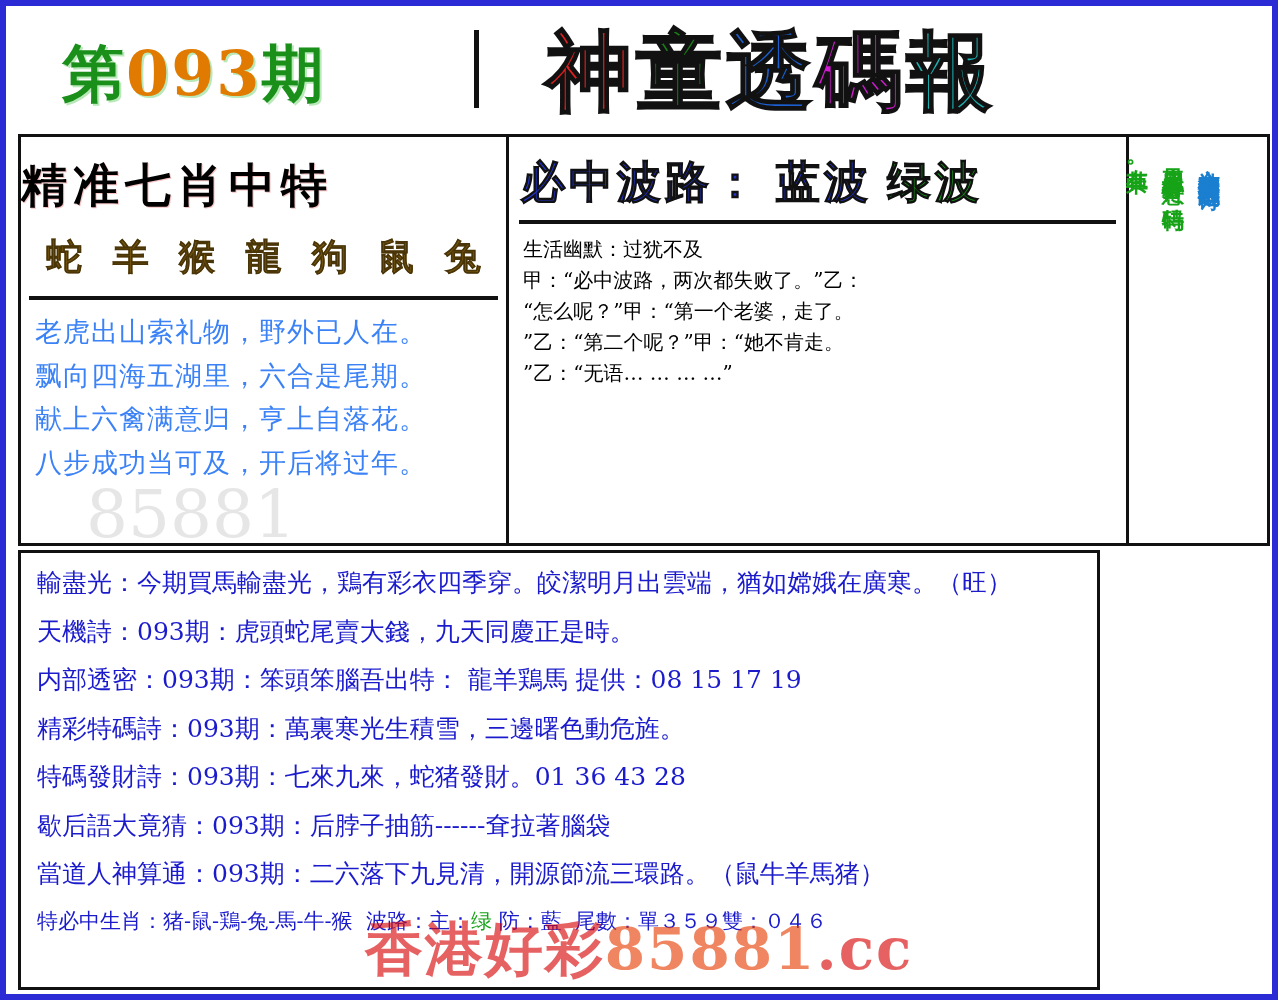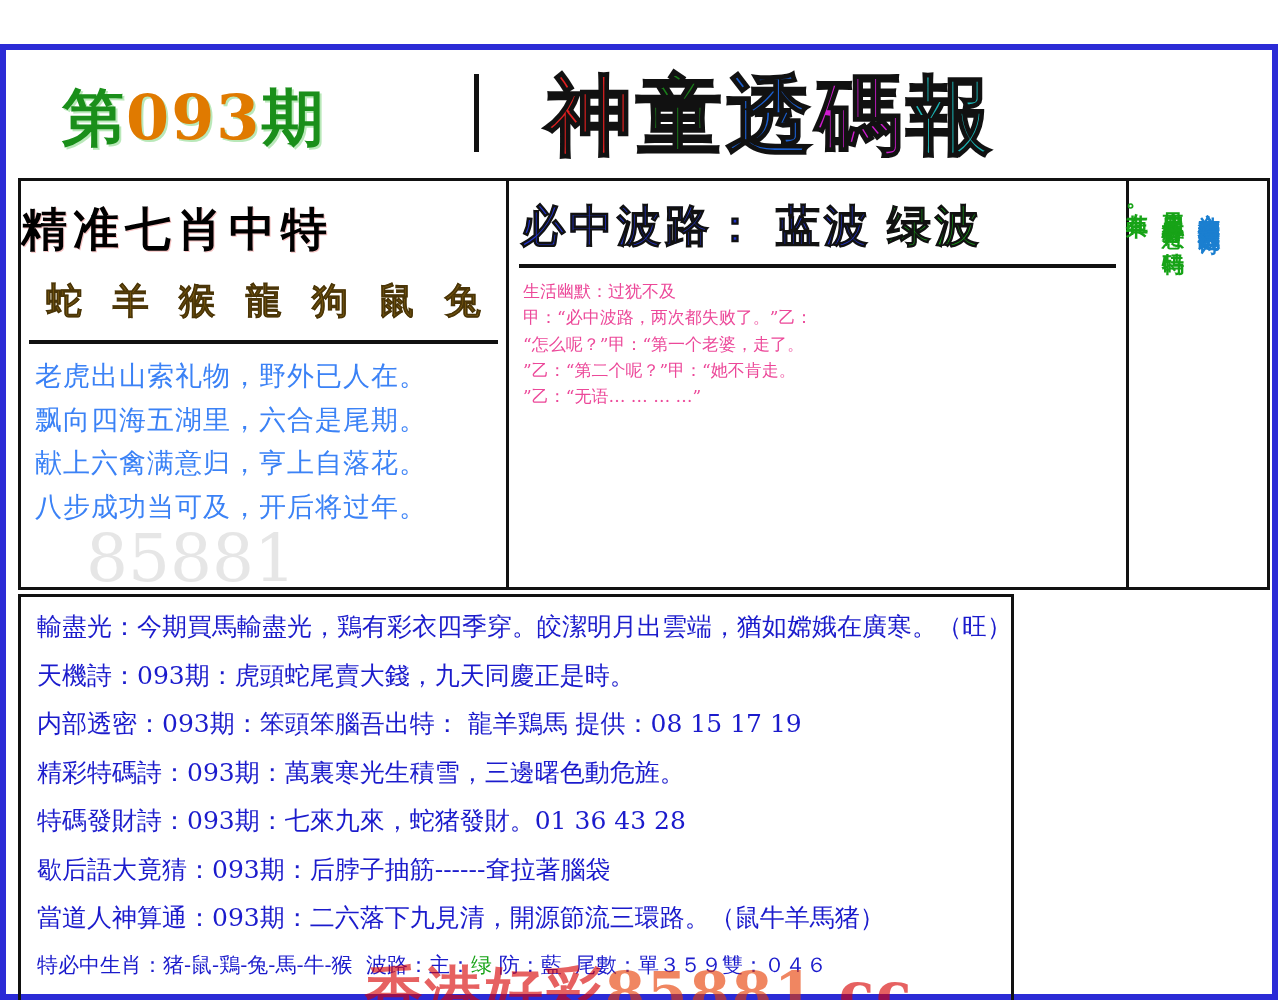--- a/index.html
+++ b/index.html
@@ -15,7 +15,6 @@
     border:6px solid #2b2bd6;
     box-sizing:border-box;
     background:#ffffff;
-    margin-top:44px;
   }
   
   .header{

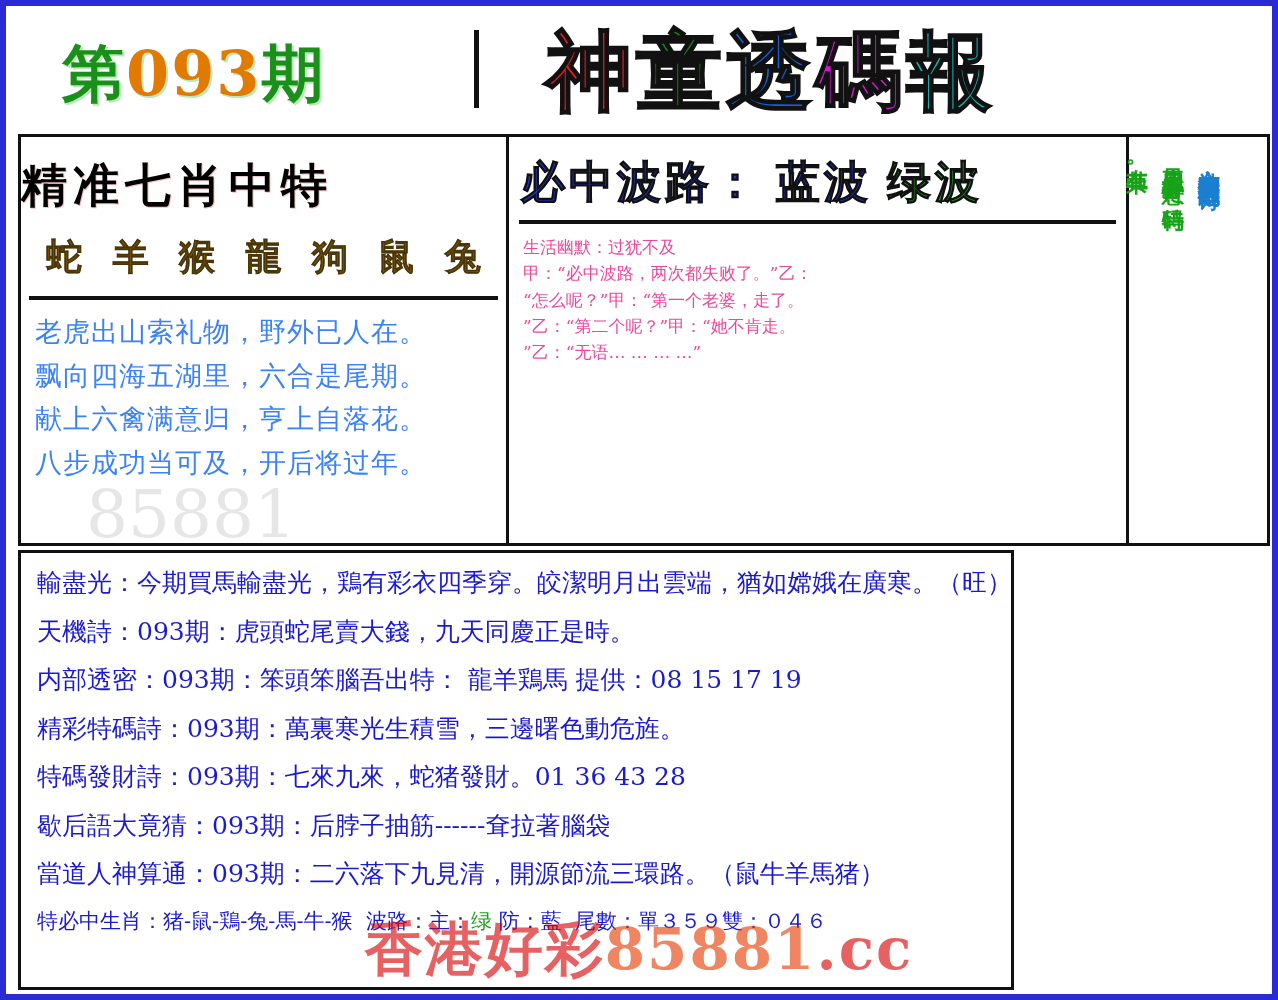--- a/index.html
+++ b/index.html
@@ -94,8 +94,8 @@
   .mid-rule{height:4px;background:#111;margin:8px 10px 0 10px;}
   .joke{
     margin:10px 14px 0 14px;
-    font-size:17px;line-height:1.55;
-    color:#ec4899;
+    font-size:20px;line-height:1.55;
+    color:#000000;
     font-family:"DejaVu Serif","Liberation Serif",serif;
   }
   .joke .ln{display:block;white-space:nowrap;}

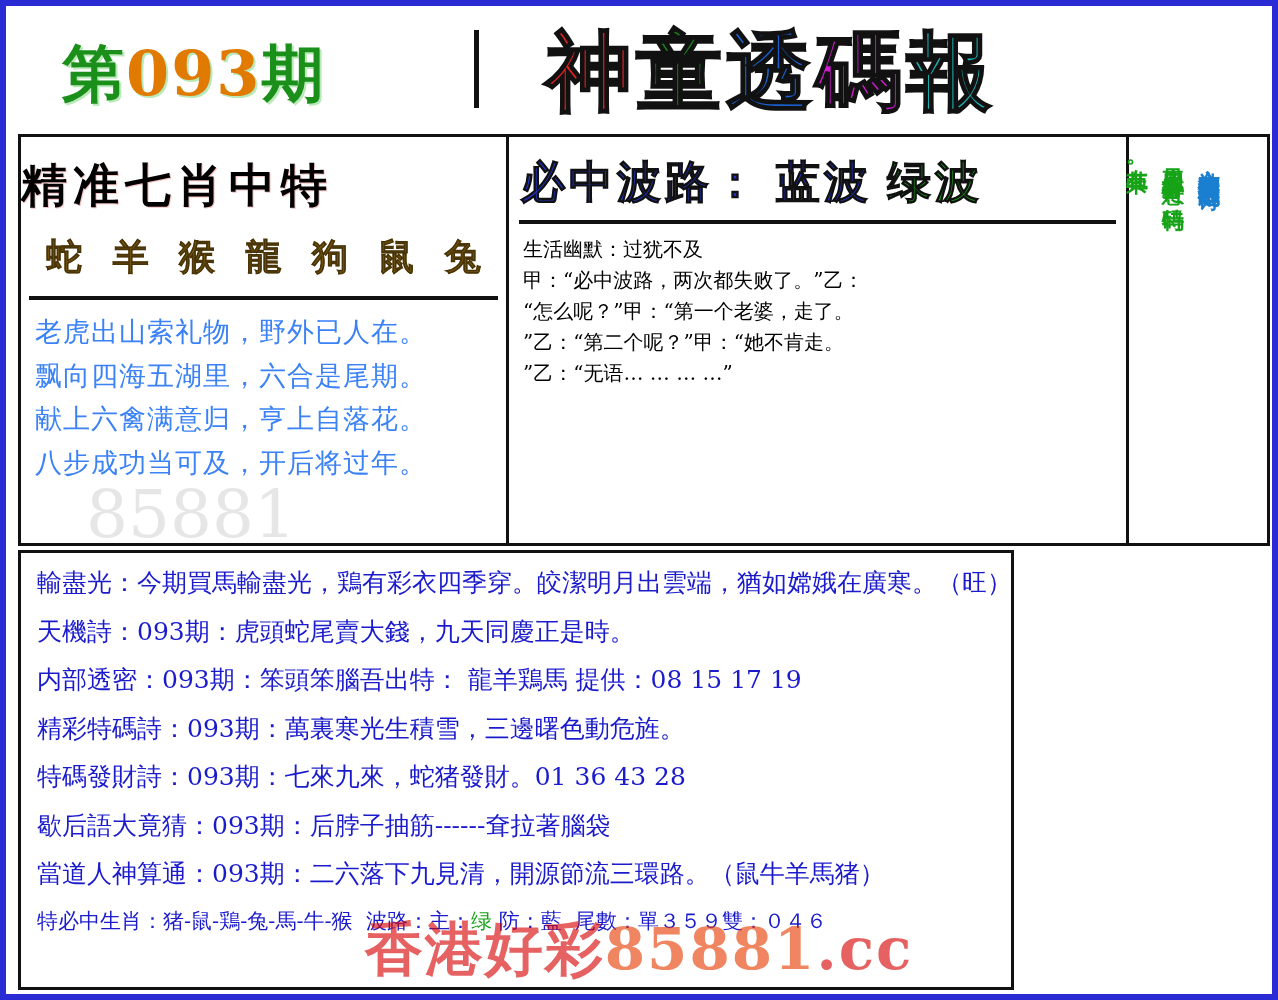--- a/index.html
+++ b/index.html
@@ -114,7 +114,7 @@
 
   
   .bottom{
-    position:absolute;left:12px;top:544px;width:996px;height:440px;
+    position:absolute;left:12px;top:544px;width:1082px;height:440px;
     border:3px solid #111;box-sizing:border-box;
     padding:14px 16px 0 16px;
   }

